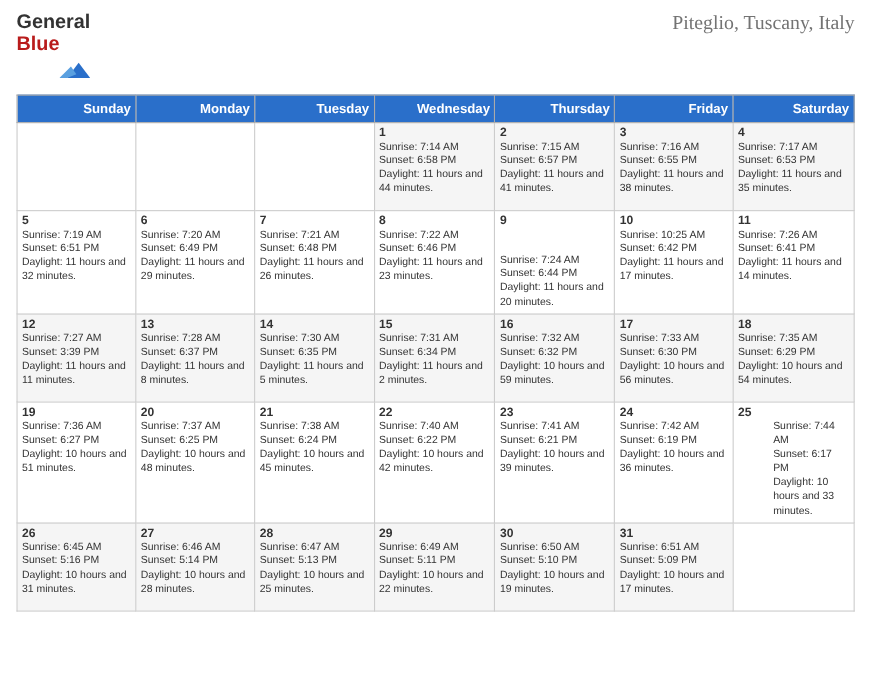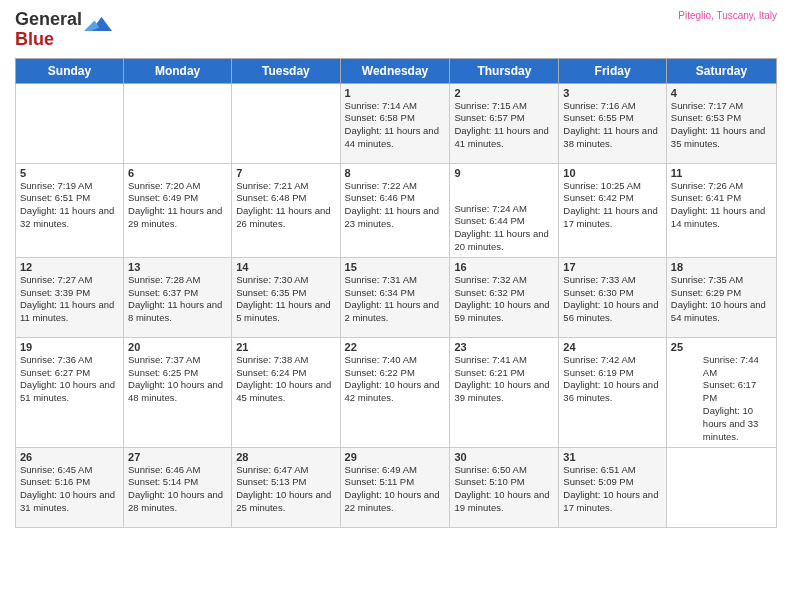--- a/index.html
+++ b/index.html
@@ -100,7 +100,7 @@
   <div class="header">
     <div class="logo">
       <div>
-        <div style="display:flex;align-items:flex-start;">
+        <div style="display:flex;align-items:flex-end;flex-direction:column;">
           <span class="logo-text">
             <span class="logo-general">General</span><br>
             <span class="logo-blue">Blue</span>

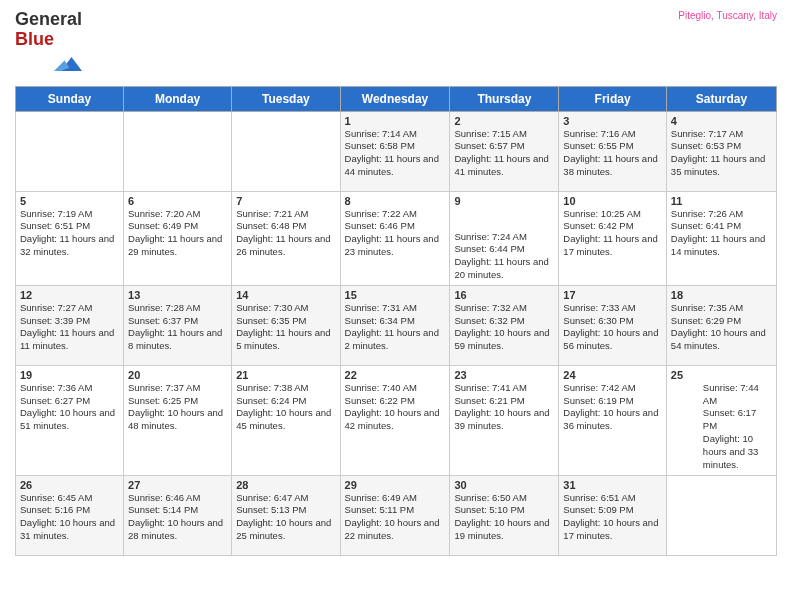--- a/index.html
+++ b/index.html
@@ -47,8 +47,9 @@
       font-weight: normal;
     }
     .subtitle {
-      font-size: 10px;
-      color: #ec4899;
+      font-size: 18px;
+      color: #737373;
+      font-family: Liberation Serif, serif;
     }
     .calendar {
       width: 100%;

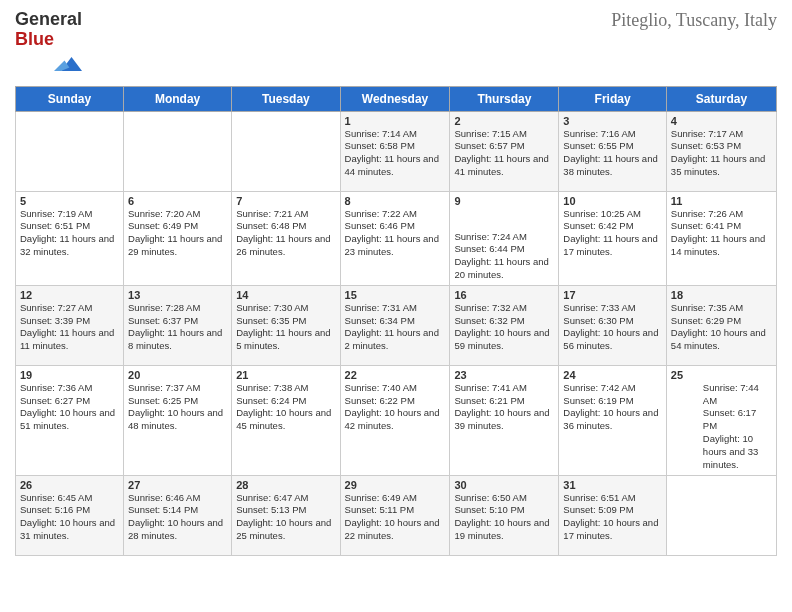--- a/index.html
+++ b/index.html
@@ -62,7 +62,7 @@
       font-size: 12px;
       font-weight: bold;
       padding: 5px 4px;
-      text-align: center;
+      text-align: right;
       border: 1px solid #aaa;
     }
     .calendar td {

